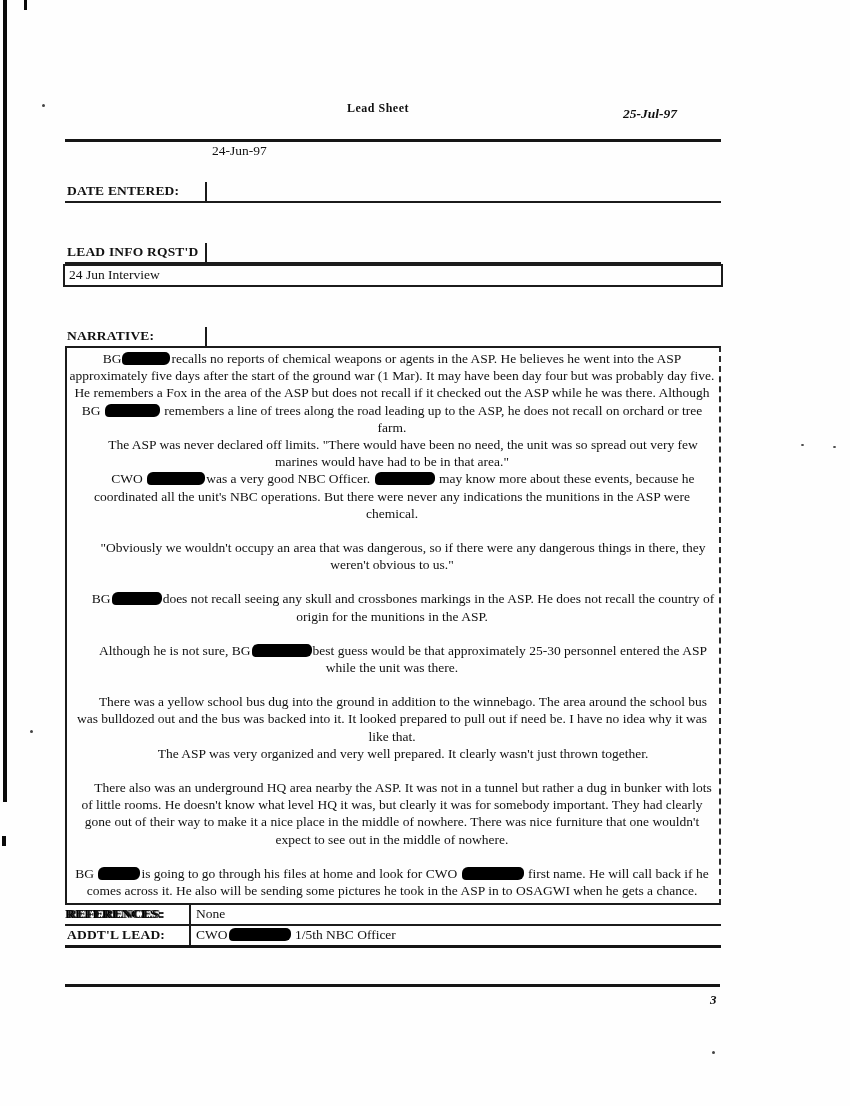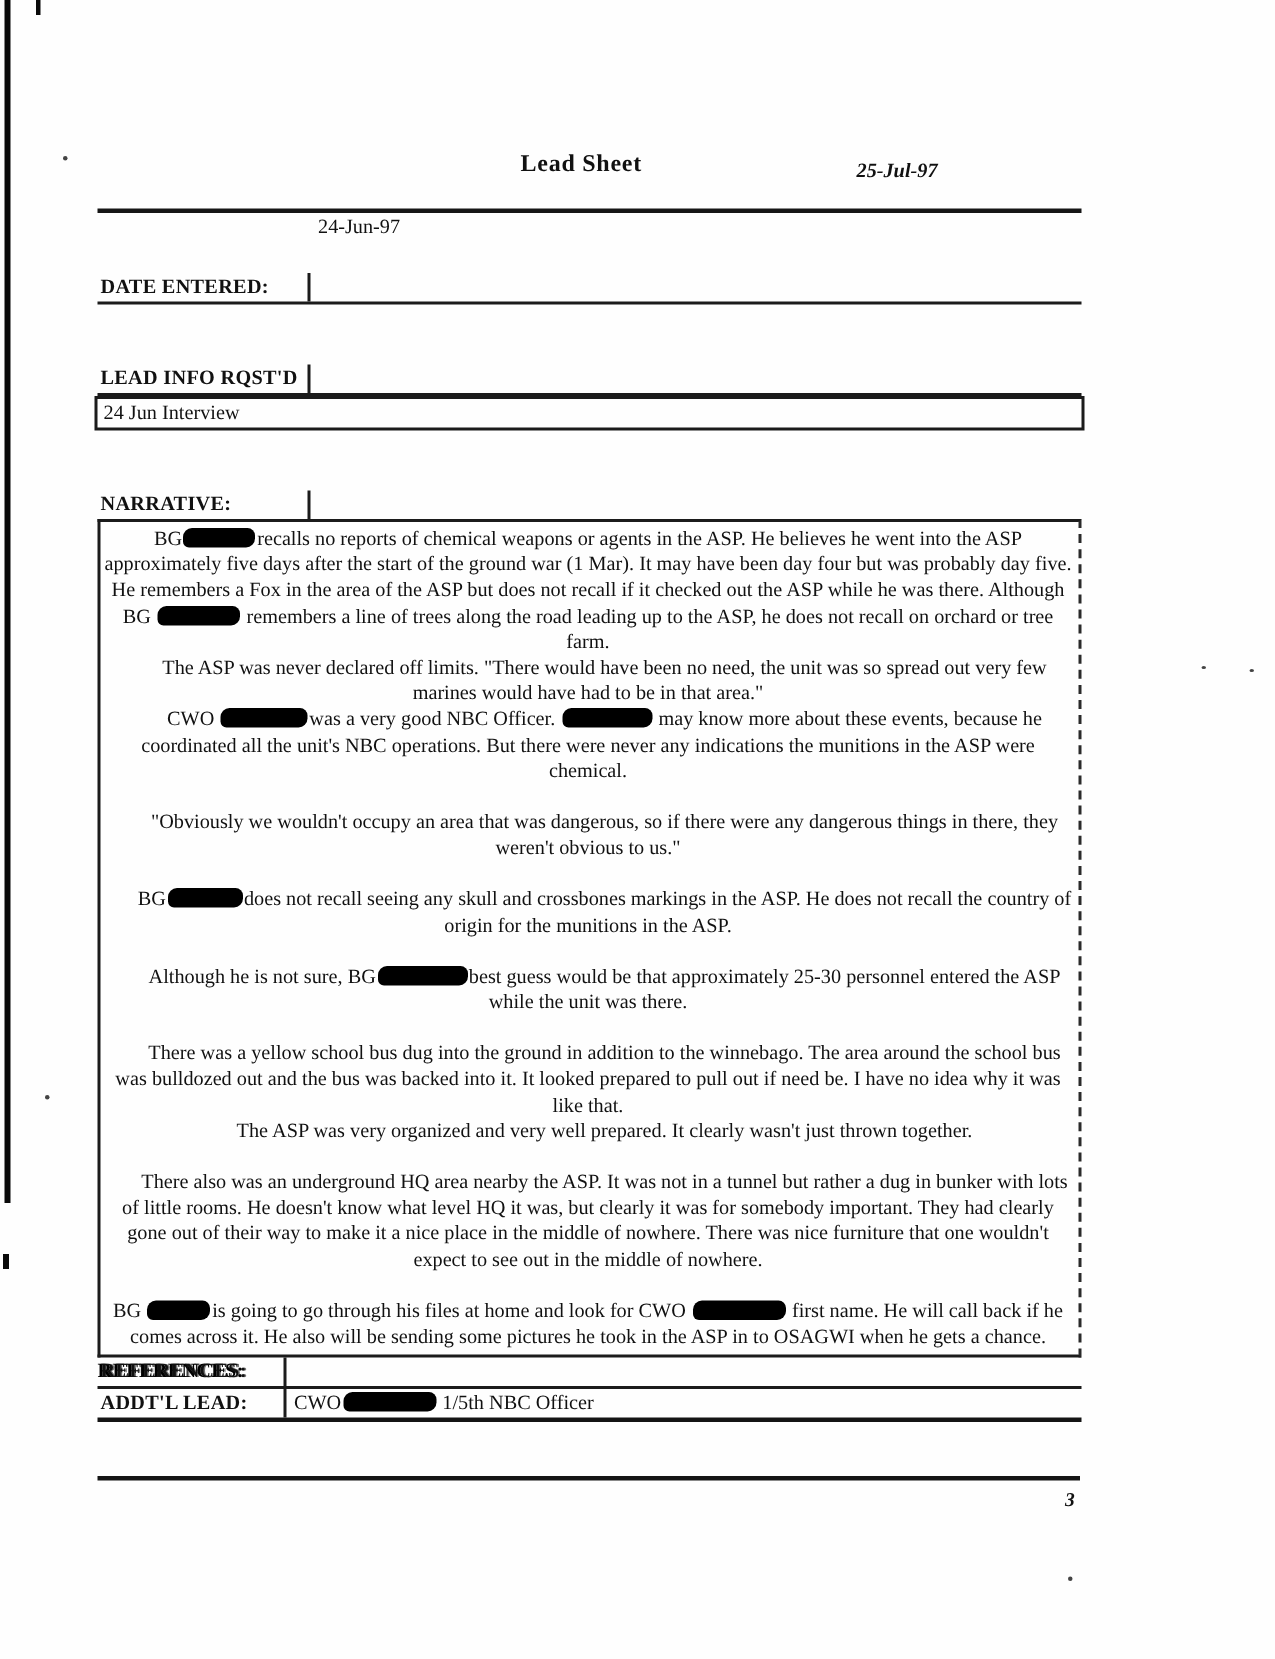--- a/index.html
+++ b/index.html
@@ -17,7 +17,7 @@
   .scan-tick{position:absolute;background:#0a0a0a;}
   .speck{position:absolute;background:#444;border-radius:50%;}
   
-  .doc-title{position:absolute;left:347px;top:101px;font-size:16px;font-weight:bold;letter-spacing:0.5px;}
+  .doc-title{position:absolute;left:347px;top:101px;font-size:12px;font-weight:bold;letter-spacing:0.5px;}
   .doc-date{position:absolute;left:571px;top:106px;font-size:13.5px;font-weight:bold;font-style:italic;}
   
   .form{position:absolute;left:65px;top:139px;width:656px;font-size:13.5px;}

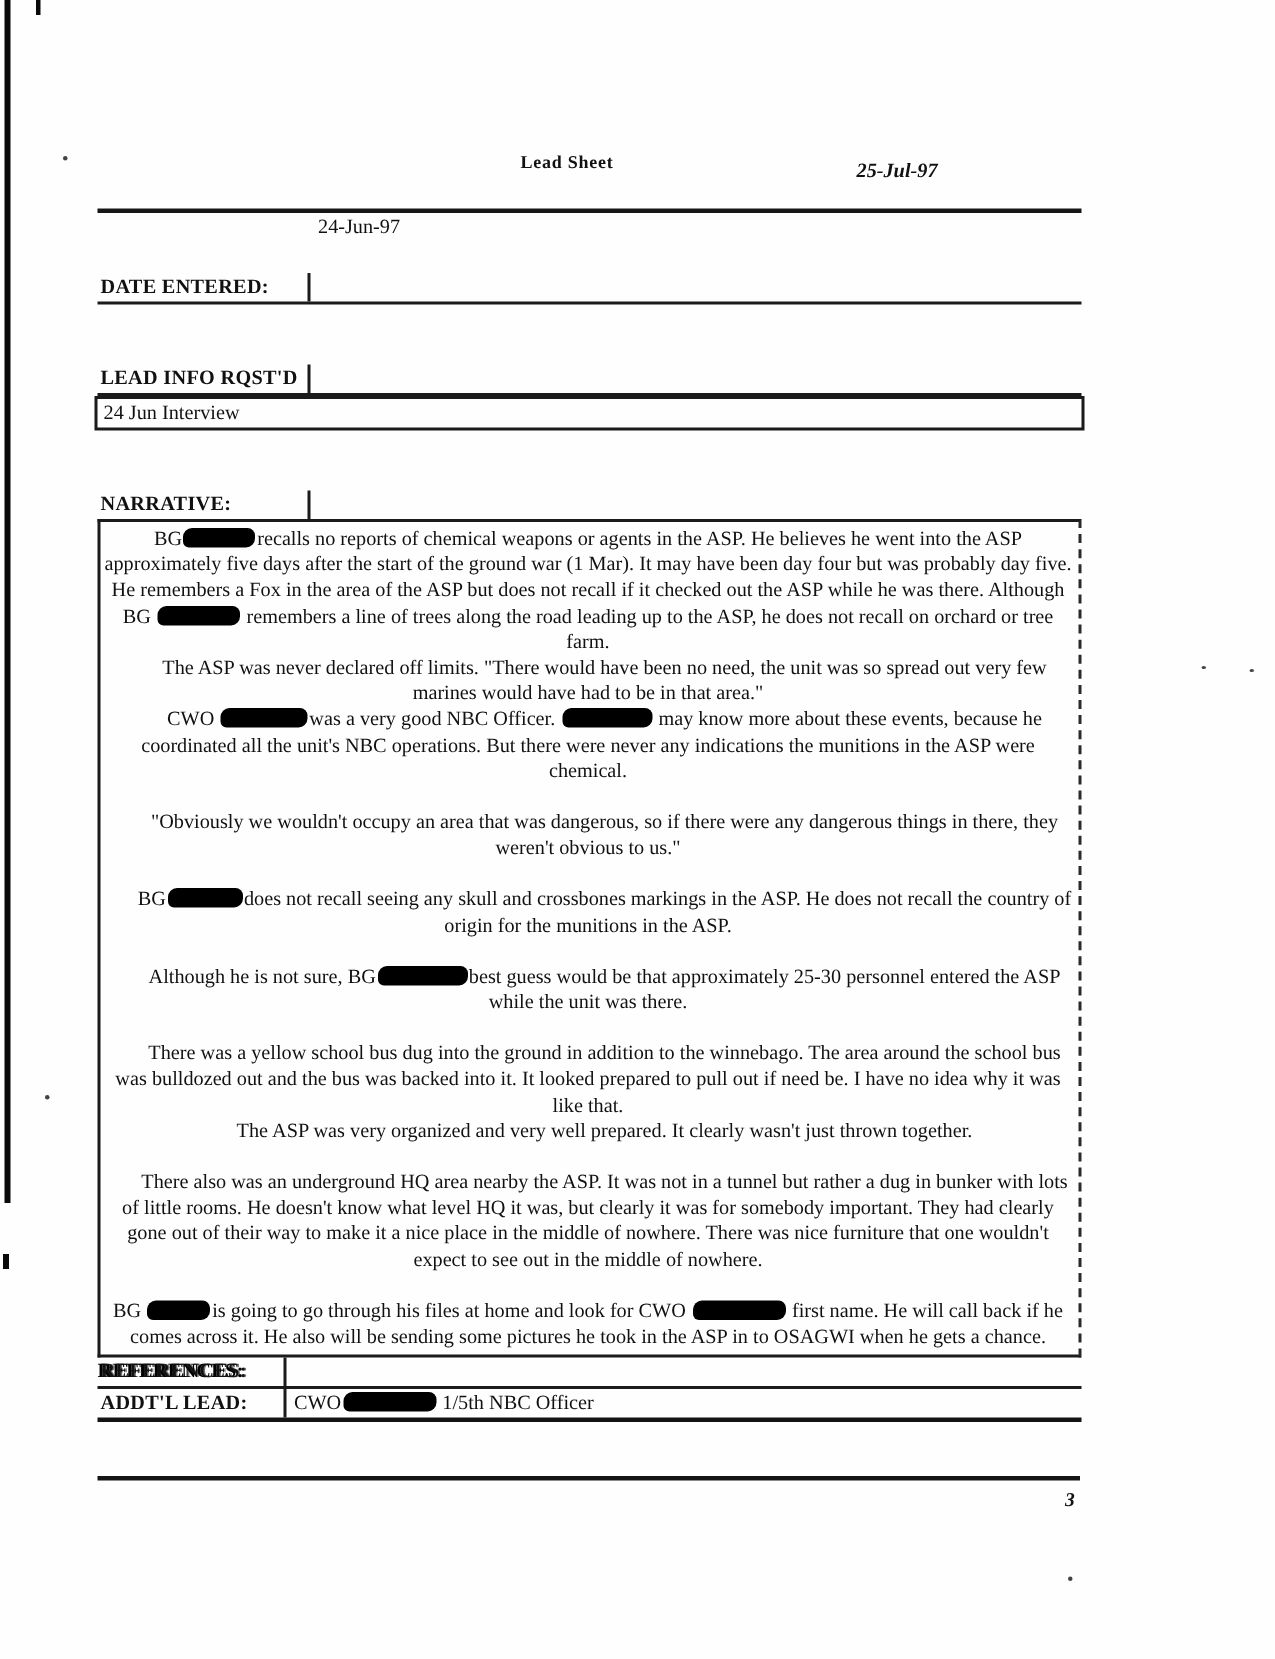--- a/index.html
+++ b/index.html
@@ -18,7 +18,7 @@
   .speck{position:absolute;background:#444;border-radius:50%;}
   
   .doc-title{position:absolute;left:347px;top:101px;font-size:12px;font-weight:bold;letter-spacing:0.5px;}
-  .doc-date{position:absolute;left:571px;top:106px;font-size:13.5px;font-weight:bold;font-style:italic;}
+  .doc-date{position:absolute;left:623px;top:106px;font-size:13.5px;font-weight:bold;font-style:italic;}
   
   .form{position:absolute;left:65px;top:139px;width:656px;font-size:13.5px;}
   .frow{display:flex;border-bottom:2px solid #1b1b1b;min-height:18px;align-items:stretch;}

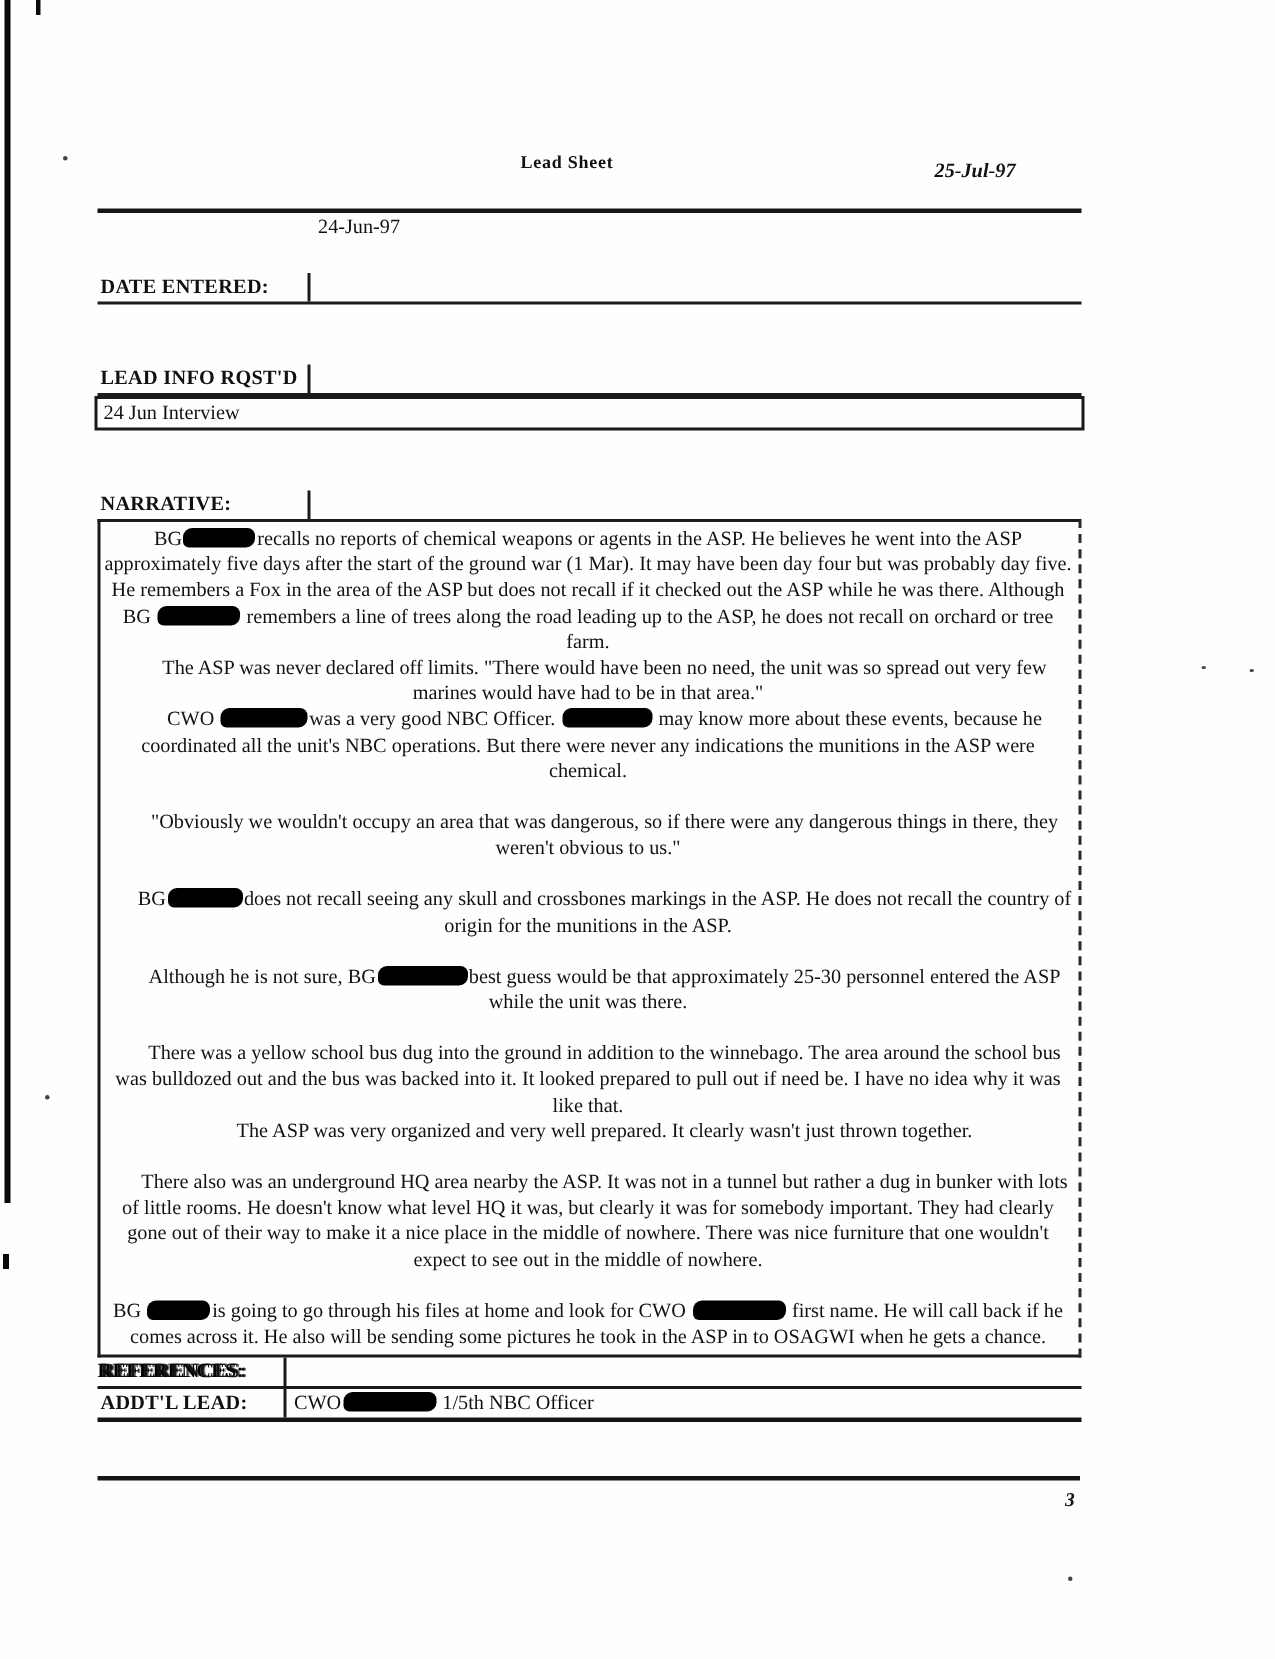--- a/index.html
+++ b/index.html
@@ -108,6 +108,7 @@
 
     <div class="frow">
       <div class="flabel w-bot overprint">REFERENCES:</div>
+      <div class="fvalue">None</div>
     </div>
 
     <div class="frow" style="border-bottom:3px solid #141414;">

